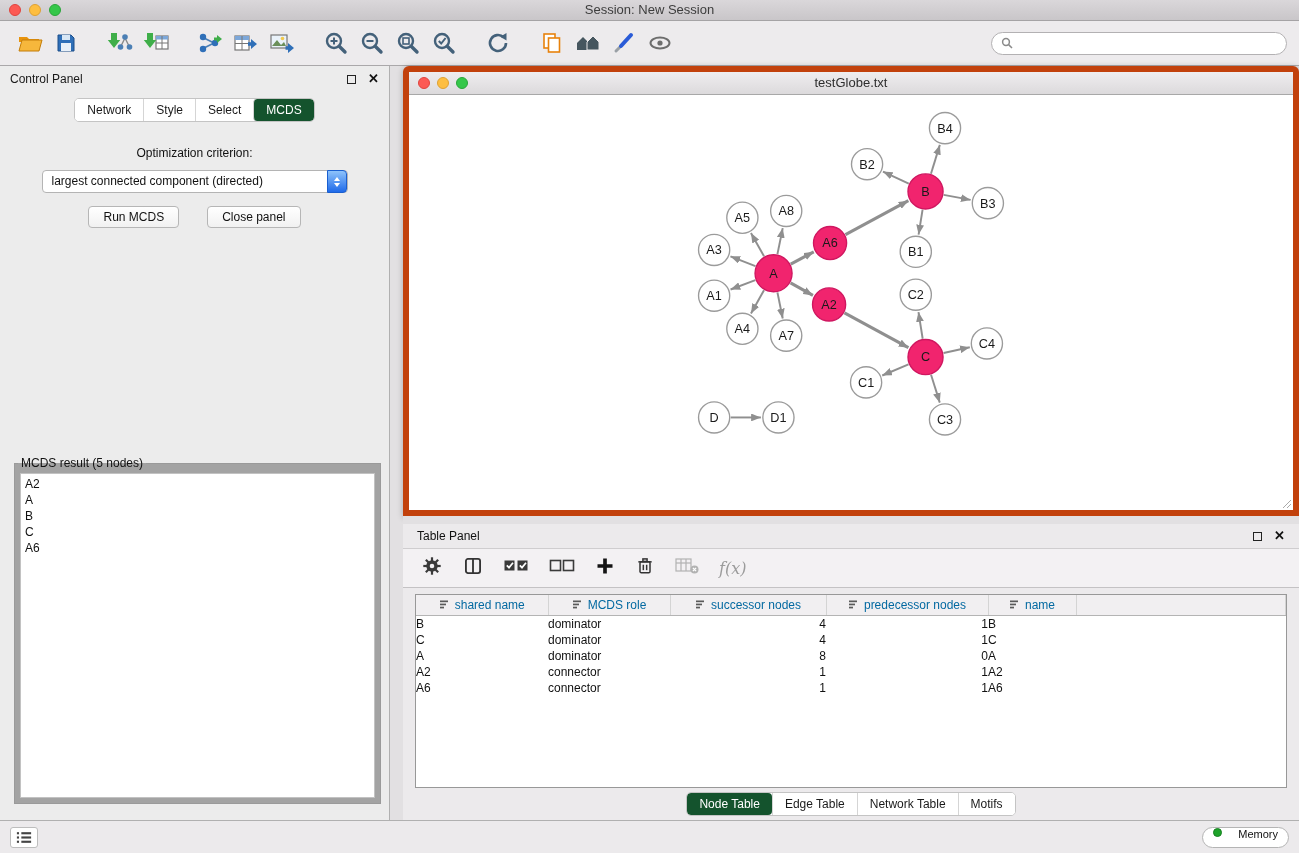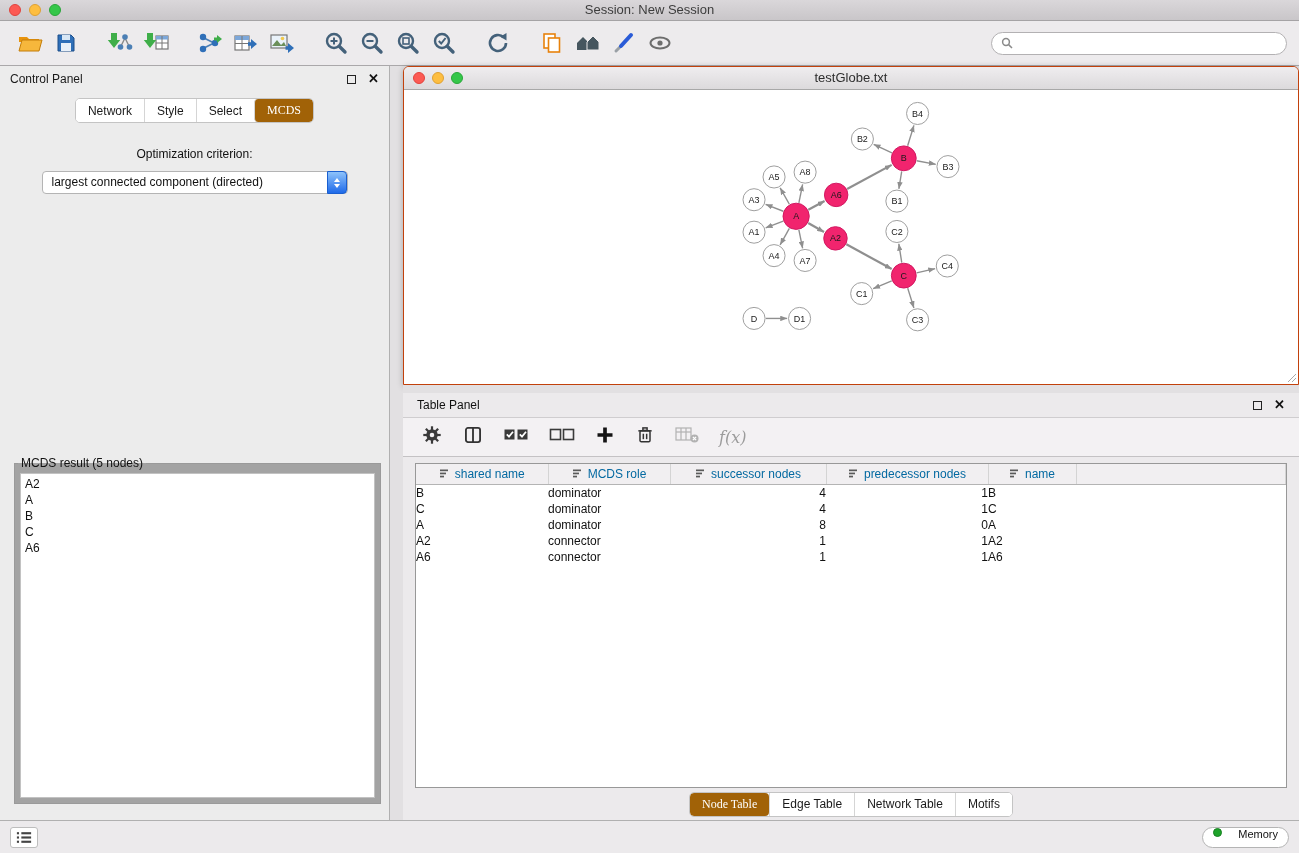--- a/index.html
+++ b/index.html
@@ -70,7 +70,7 @@
 
   
   .right { flex:1; display:flex; flex-direction:column; background:#e2e0e2; }
-  .network-window { height:319px; background:#fff; border:1px solid #c2410c;
+  .network-window { height:450px; background:#fff; border:6px solid #c2410c;
     border-radius:6px 6px 0 0; display:flex; flex-direction:column; overflow:hidden;
     box-shadow:0 1px 6px rgba(0,0,0,0.25); }
   .nw-titlebar { height:23px; background:linear-gradient(#efedef,#dcdadc);

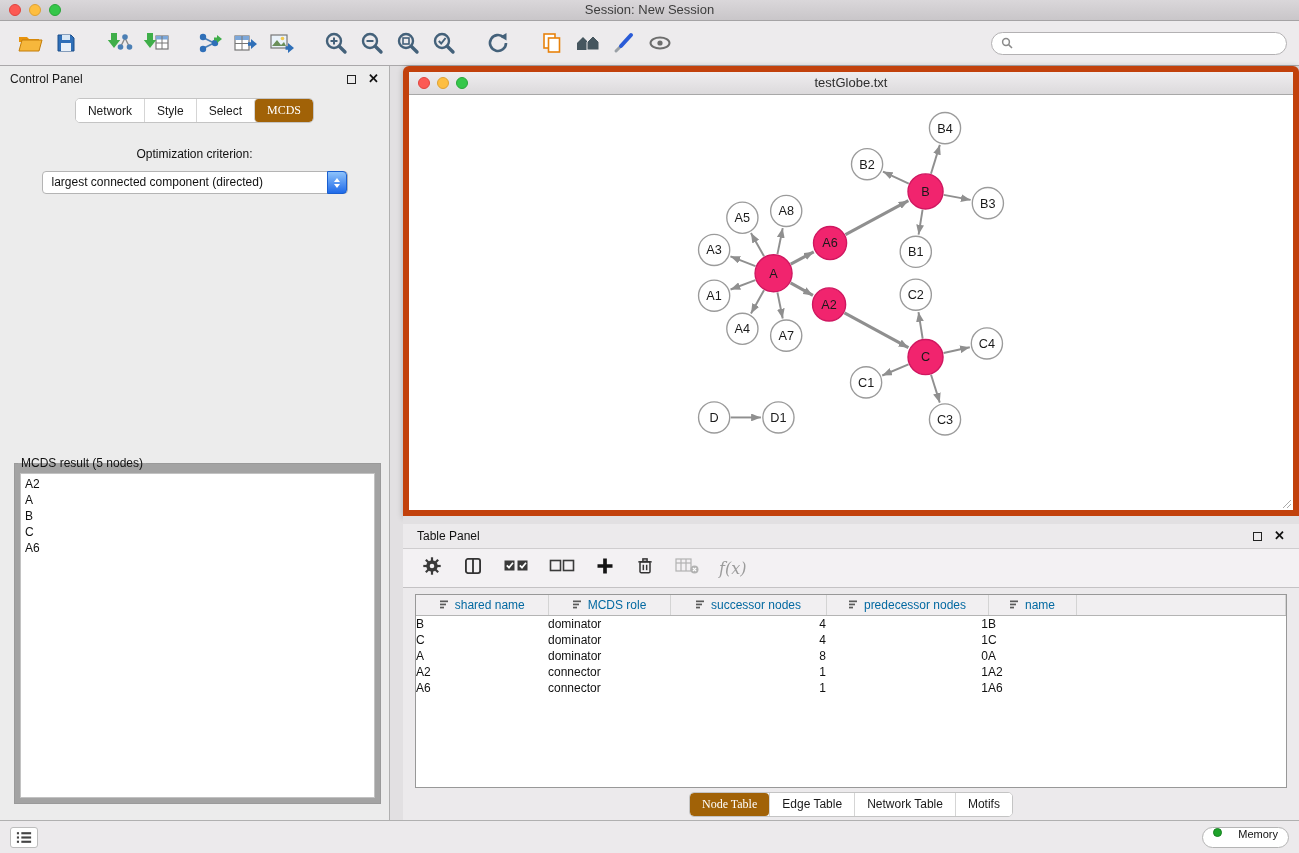--- a/index.html
+++ b/index.html
@@ -44,7 +44,7 @@
   .seg-tab { font-size:12px; padding:4px 12px; background:#fff; border:none;
     border-left:1px solid #d5d5d5; color:#1a1a1a; font-family:"Liberation Sans",sans-serif; cursor:default; }
   .seg-tab:first-child { border-left:none; }
-  .seg-tab.active { background:#a16207; color:#fff; border-radius:4px;font-family:Liberation Serif, serif; }
+  .seg-tab.active { background:#14532d; color:#fff; border-radius:4px; }
 
   .opt-label { text-align:center; font-size:12px; margin-top:24px; color:#111; }
   .dropdown { width:306px; height:23px; margin:10px auto 0; background:#fff;

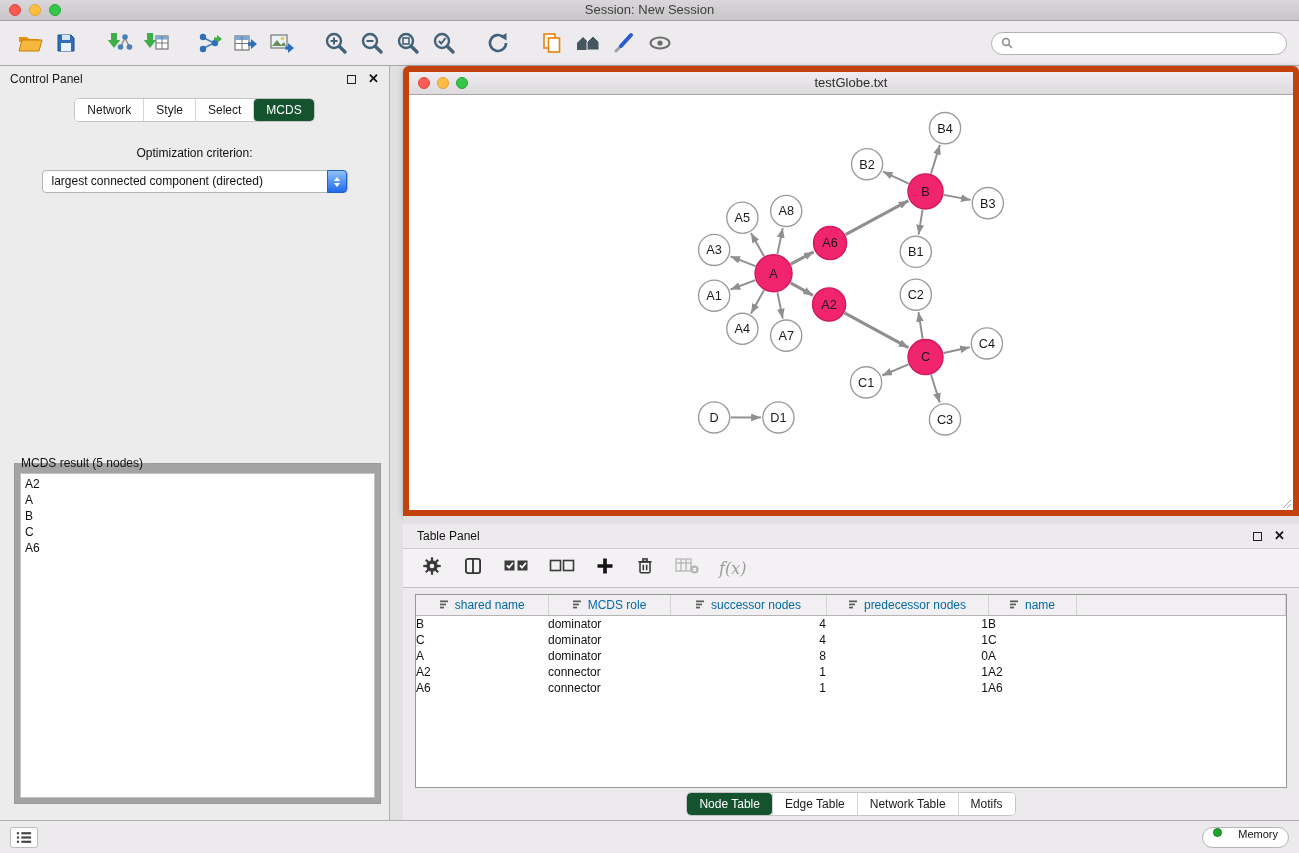--- a/index.html
+++ b/index.html
@@ -279,6 +279,10 @@
         <span class="dd-up"></span>
           <span class="dd-down"></span>
       </span>
+    </div>
+    <div class="cp-buttons">
+      <button class="mac-btn">Run MCDS</button>
+      <button class="mac-btn">Close panel</button>
     </div>
     <fieldset class="result-fieldset">
       <legend>MCDS result (5 nodes)</legend>

